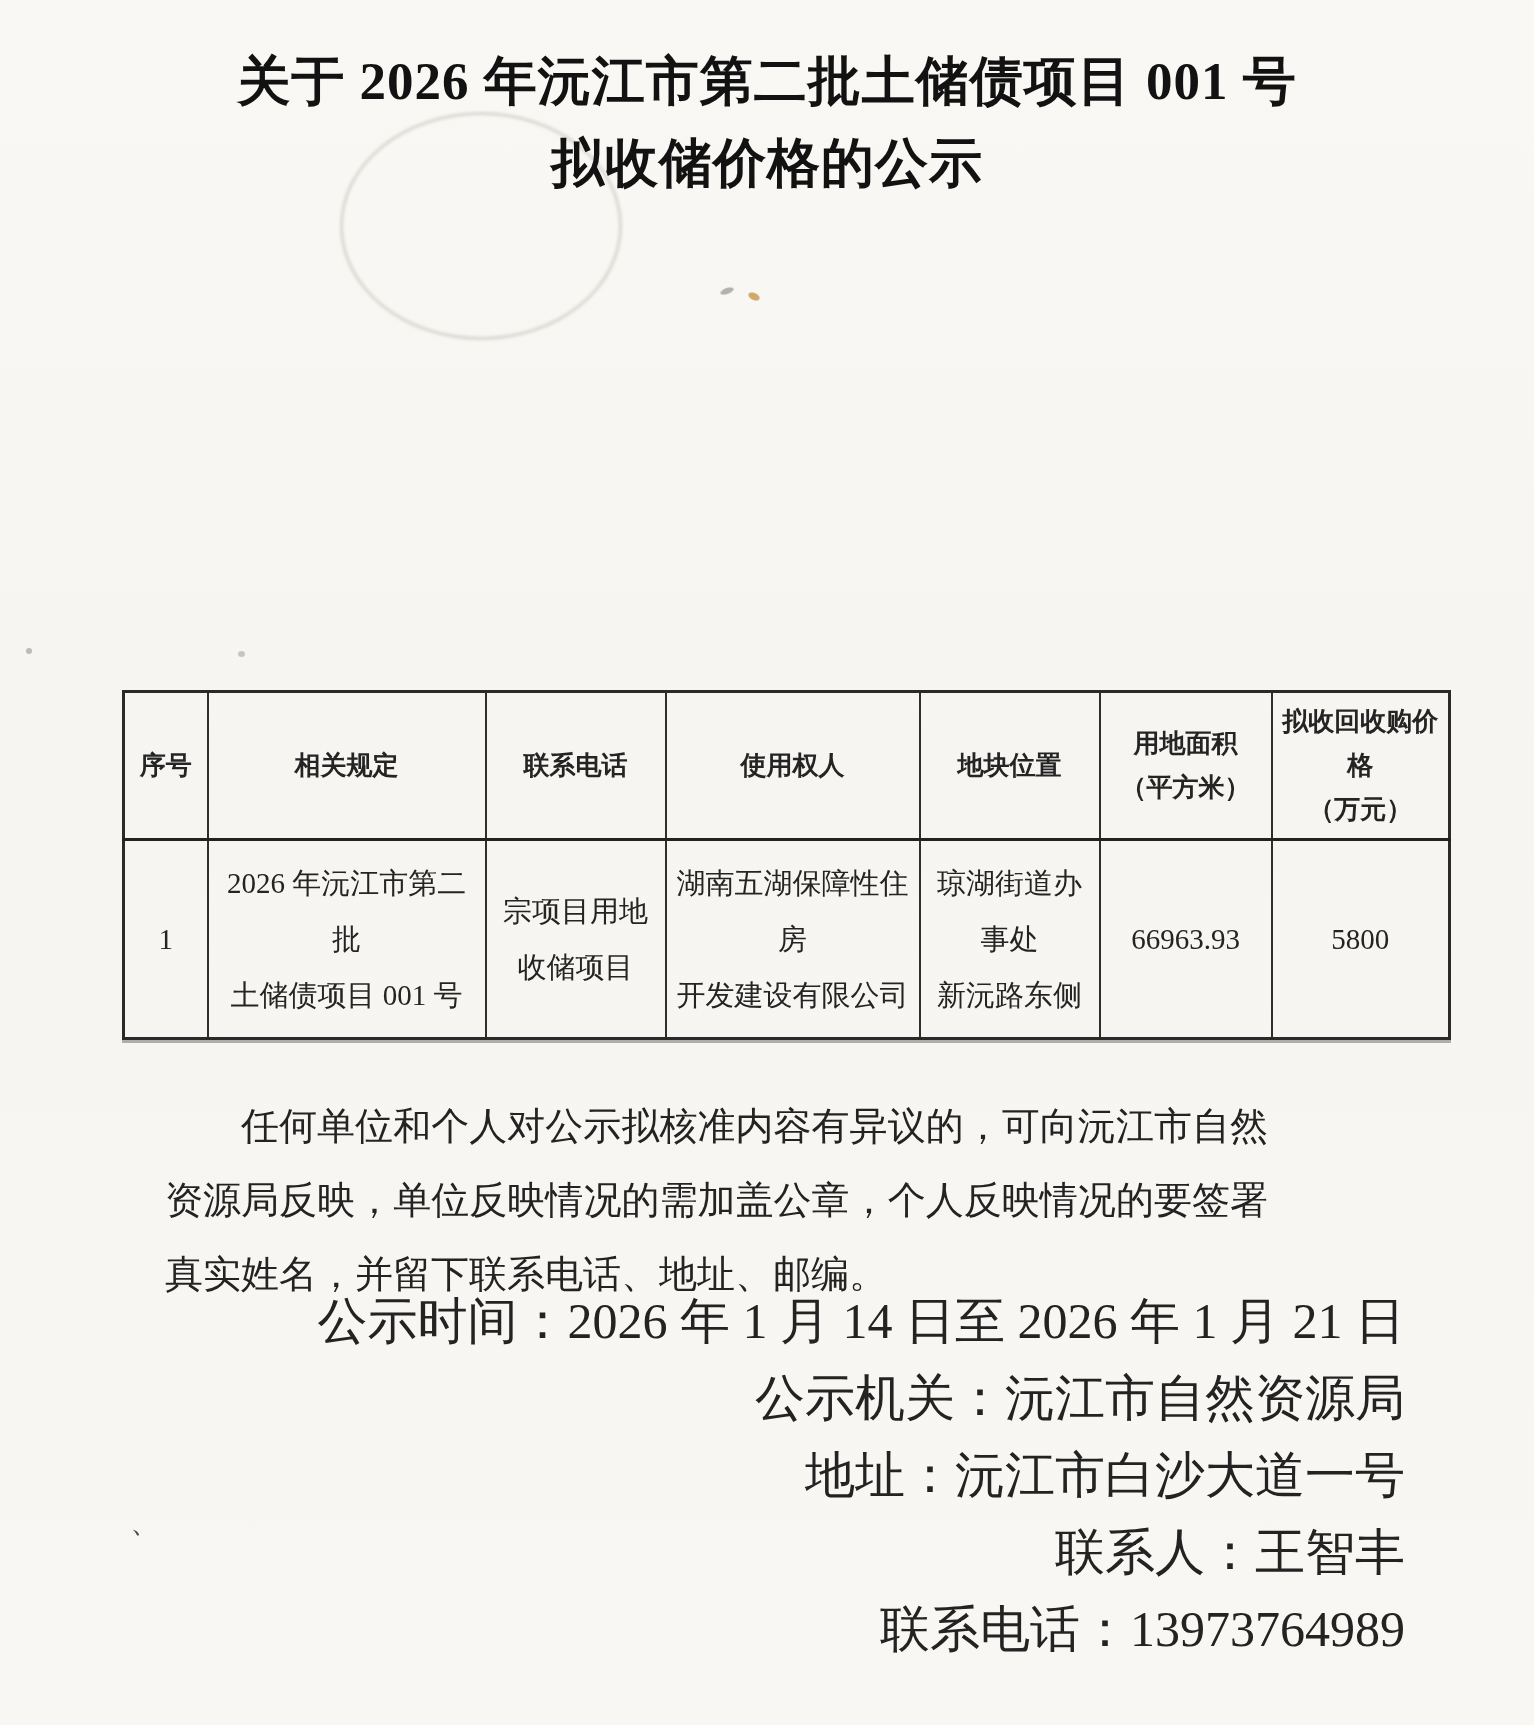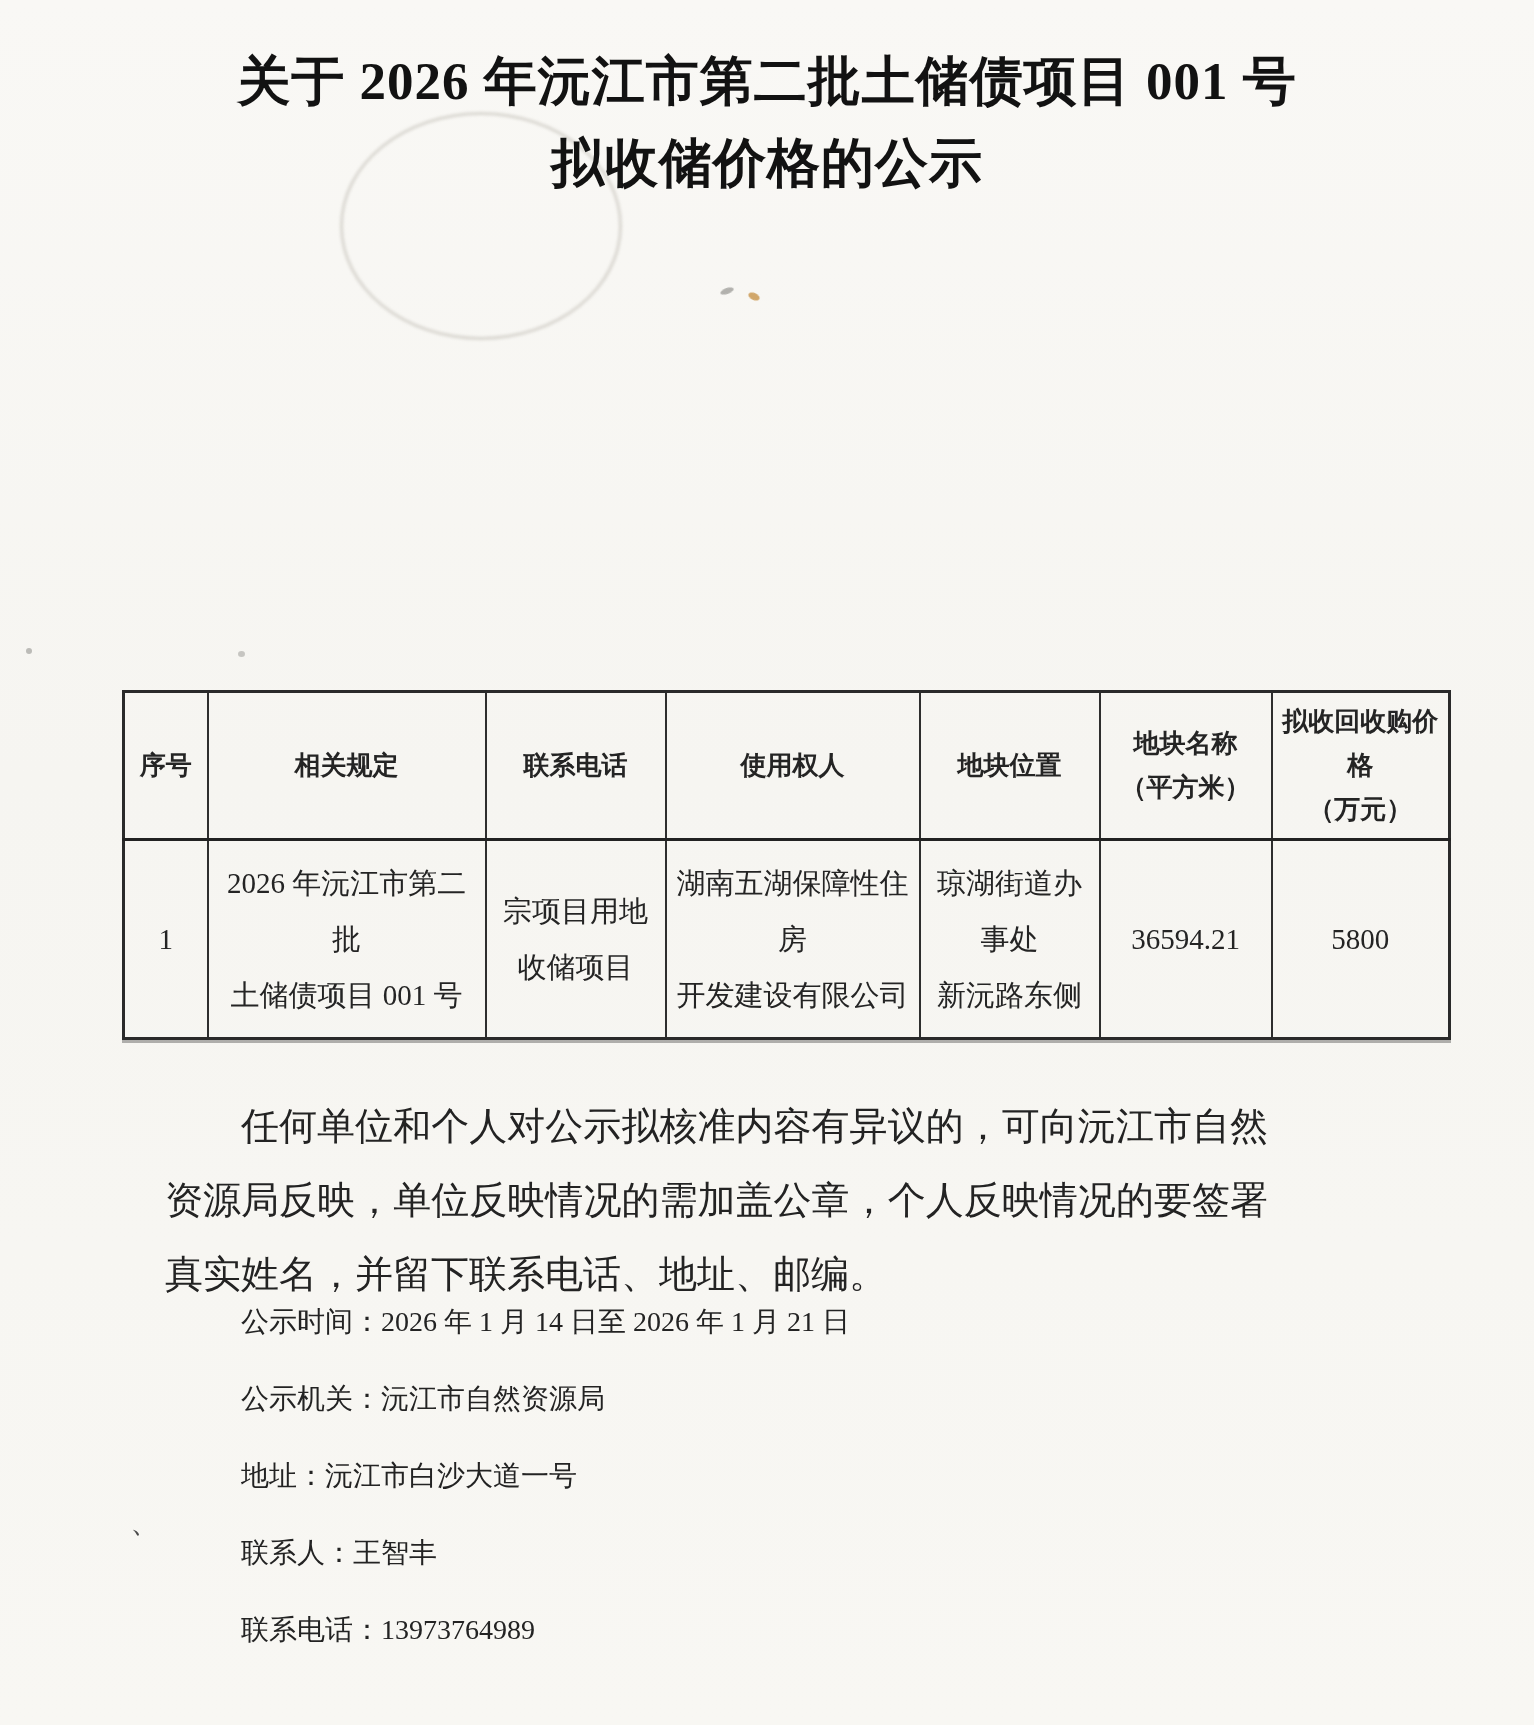--- a/index.html
+++ b/index.html
@@ -111,7 +111,7 @@
         <th>联系电话</th>
         <th>使用权人</th>
         <th>地块位置</th>
-        <th>地块名称
+        <th>用地面积
 （平方米）</th>
         <th>拟收回收购价格
 （万元）</th>

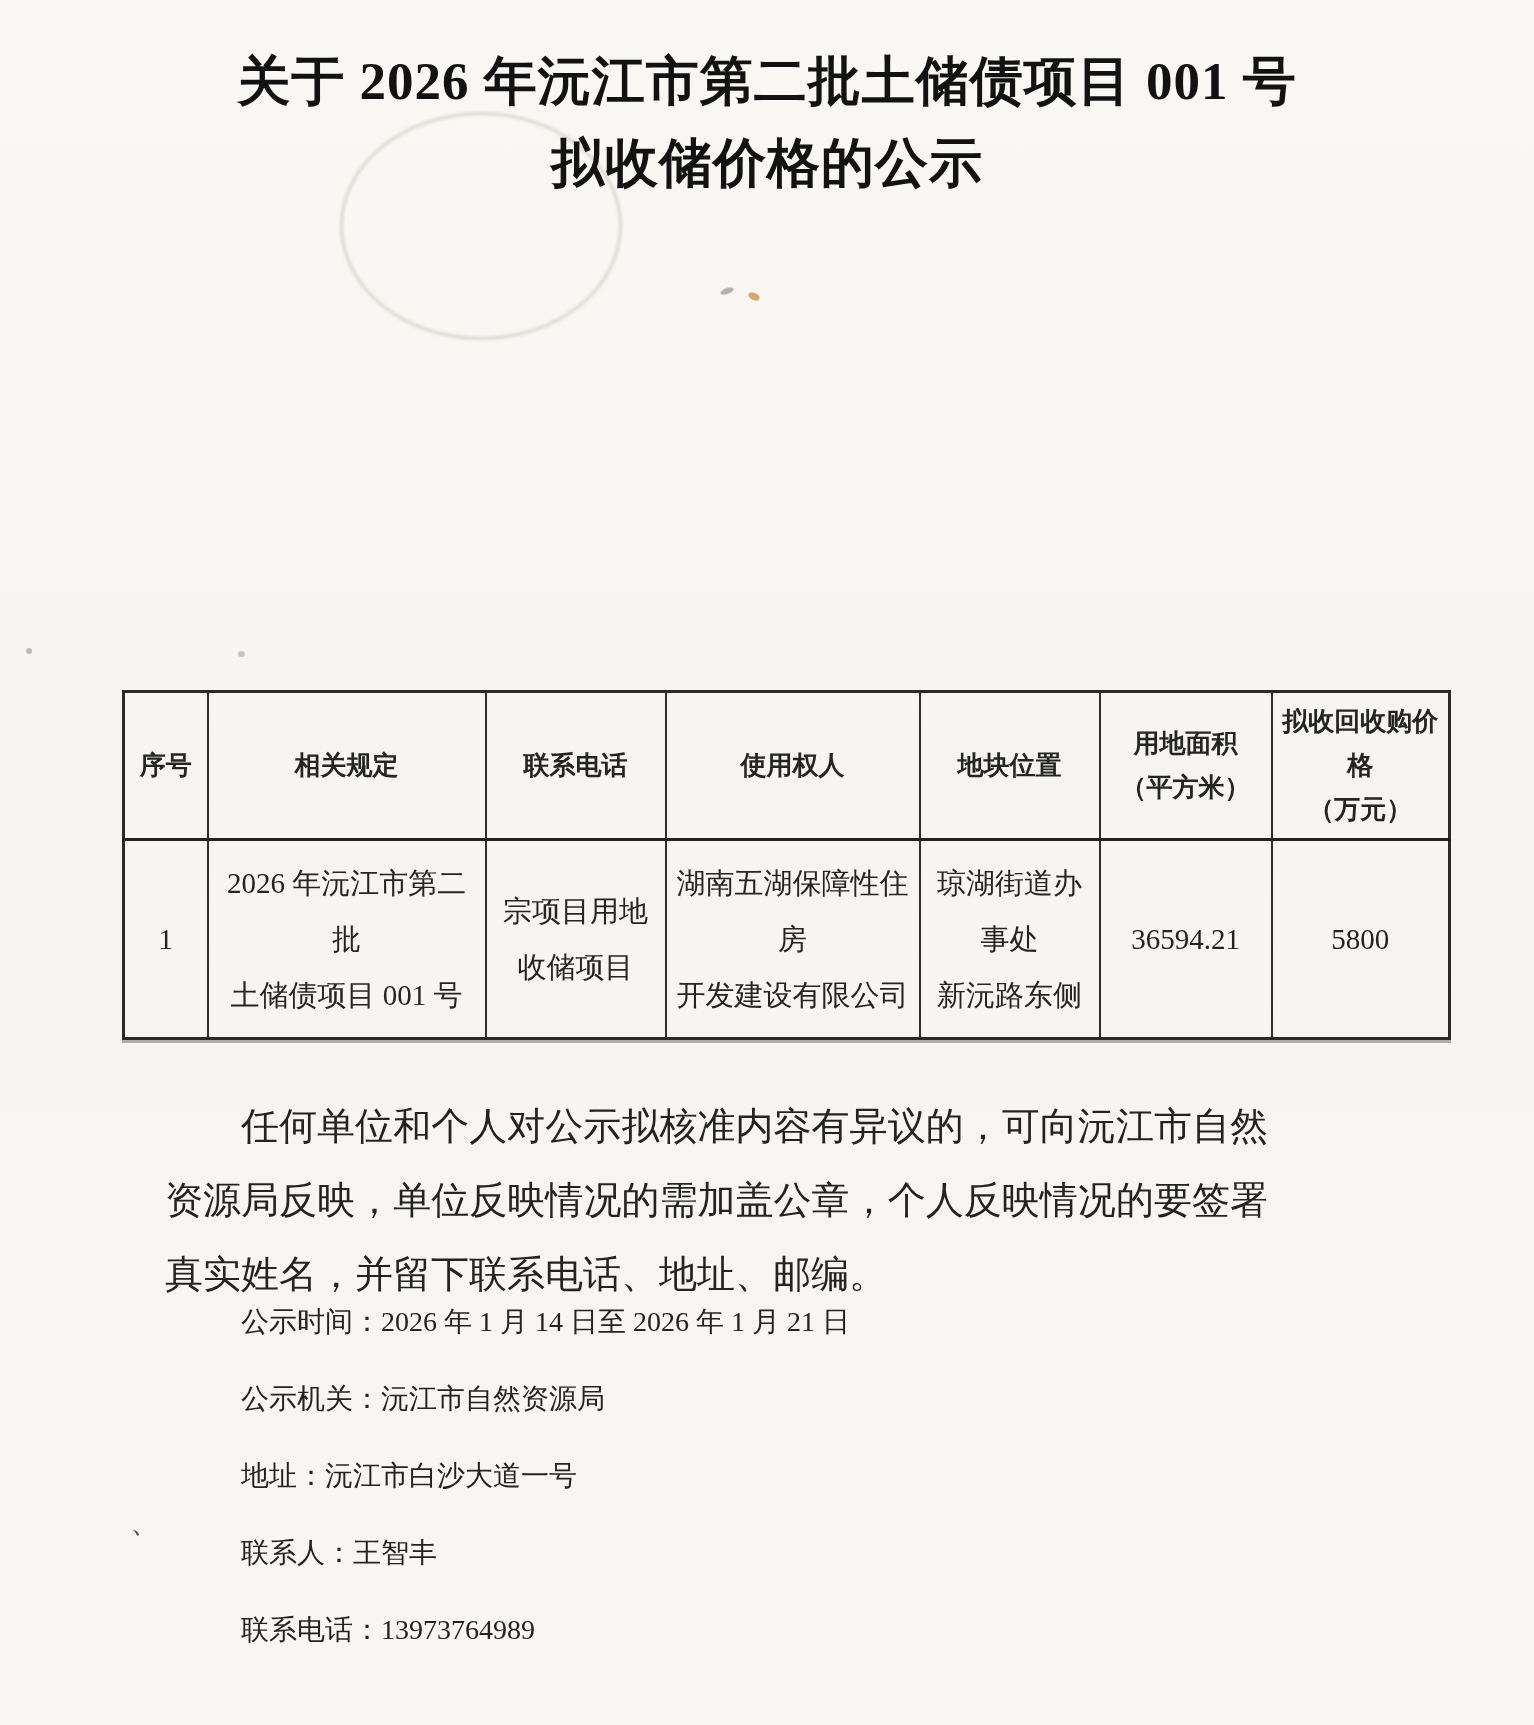--- a/index.html
+++ b/index.html
@@ -128,7 +128,7 @@
 开发建设有限公司</td>
         <td>琼湖街道办事处
 新沅路东侧</td>
-        <td>36594.21</td>
+        <td>66963.93</td>
         <td>5800</td>
       </tr>
     </tbody>

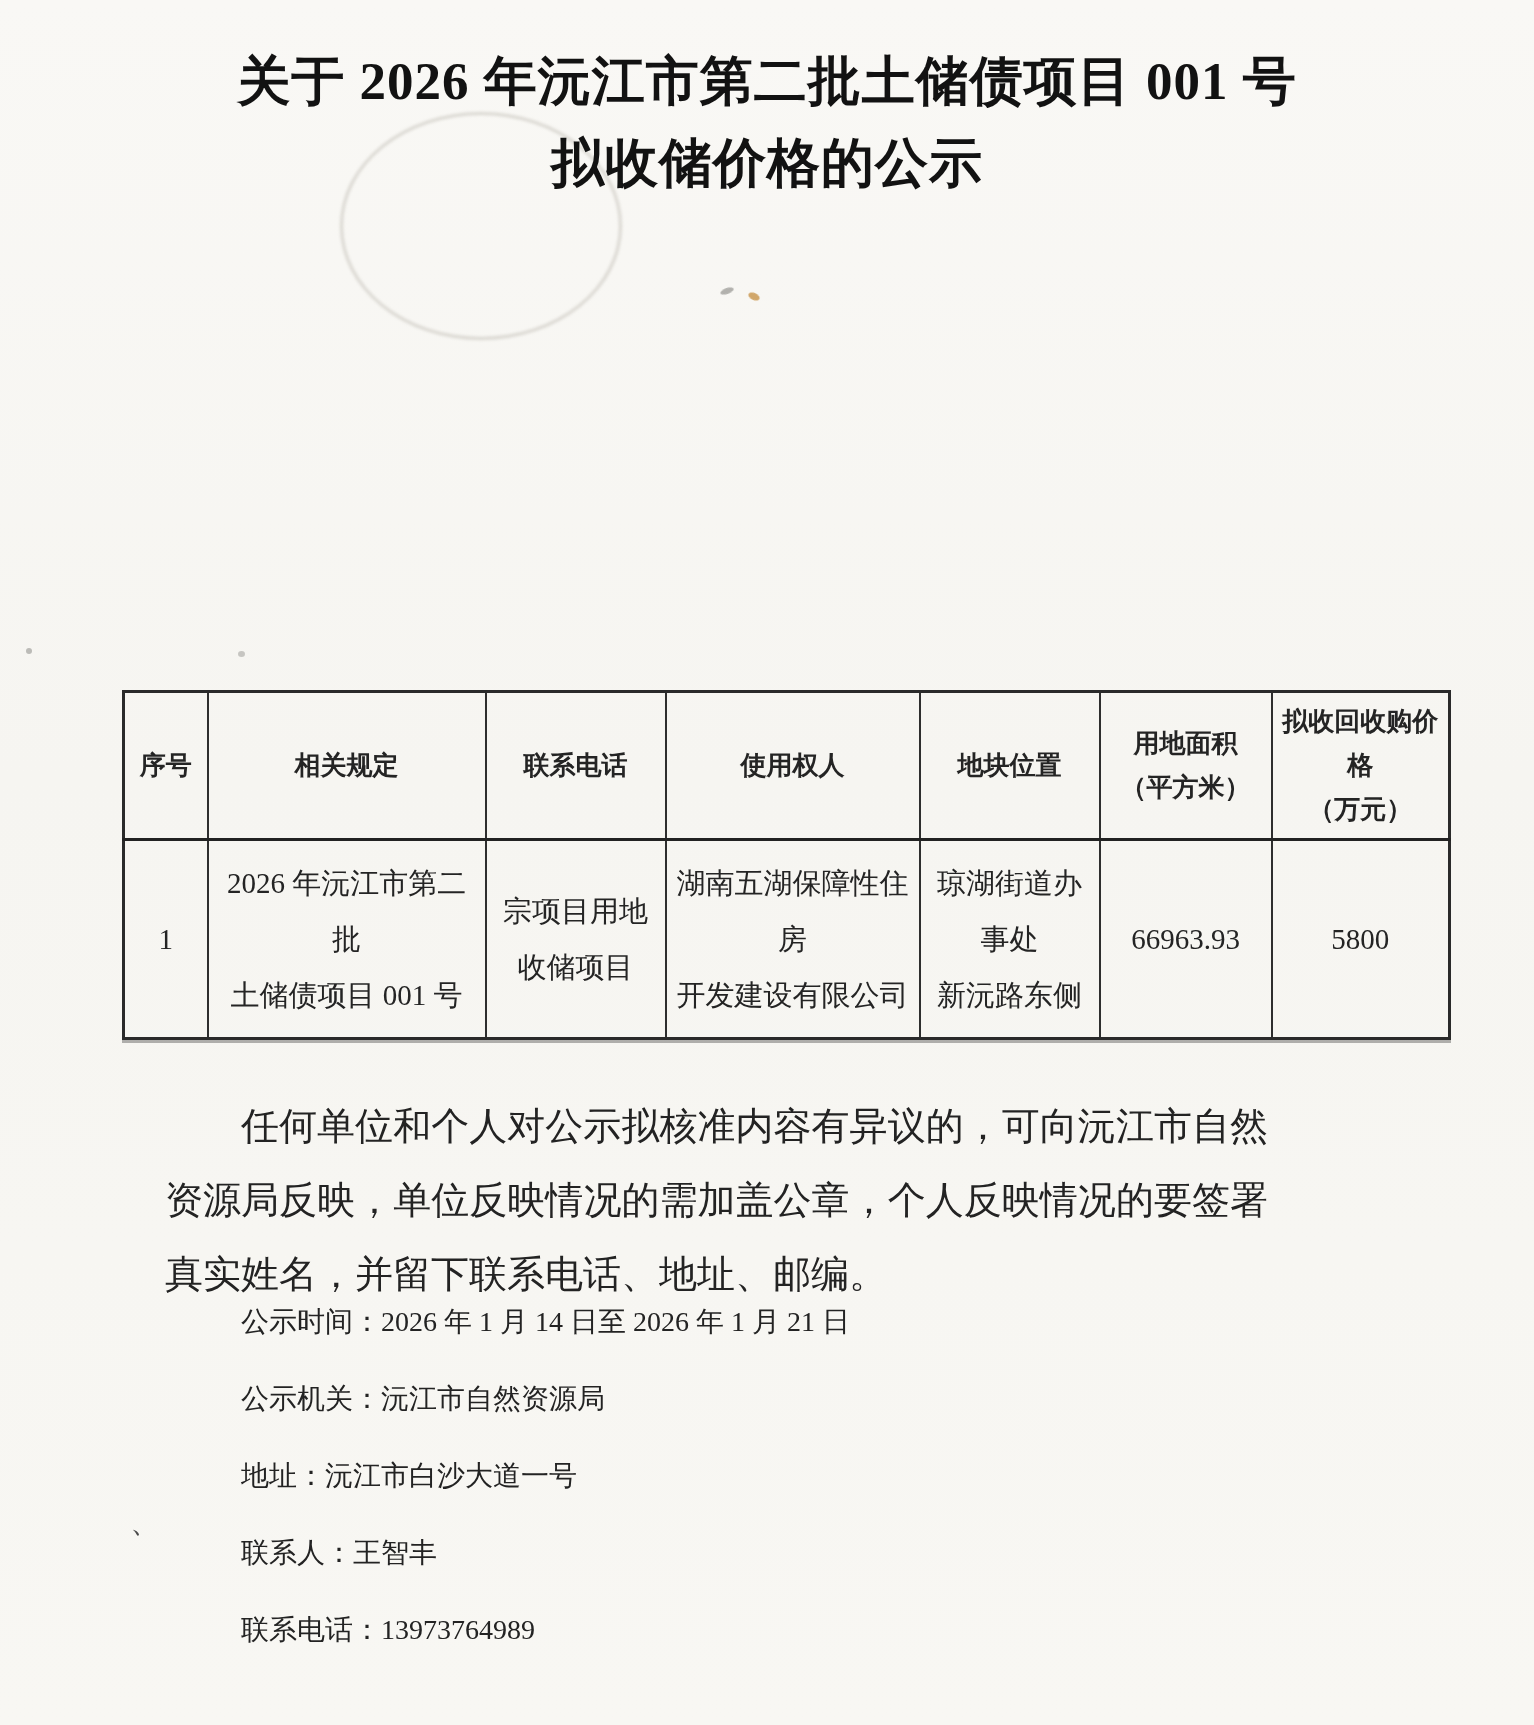--- a/index.html
+++ b/index.html
@@ -73,7 +73,7 @@
 
   .info-block{
     position:absolute;left:165px;top:1283px;width:1240px;
-    font-size:28px;line-height:77px;color:#232323;
+    font-size:50px;line-height:77px;color:#232323;text-align:right;
   }
   .info-line{text-indent:76px;}
 </style>

